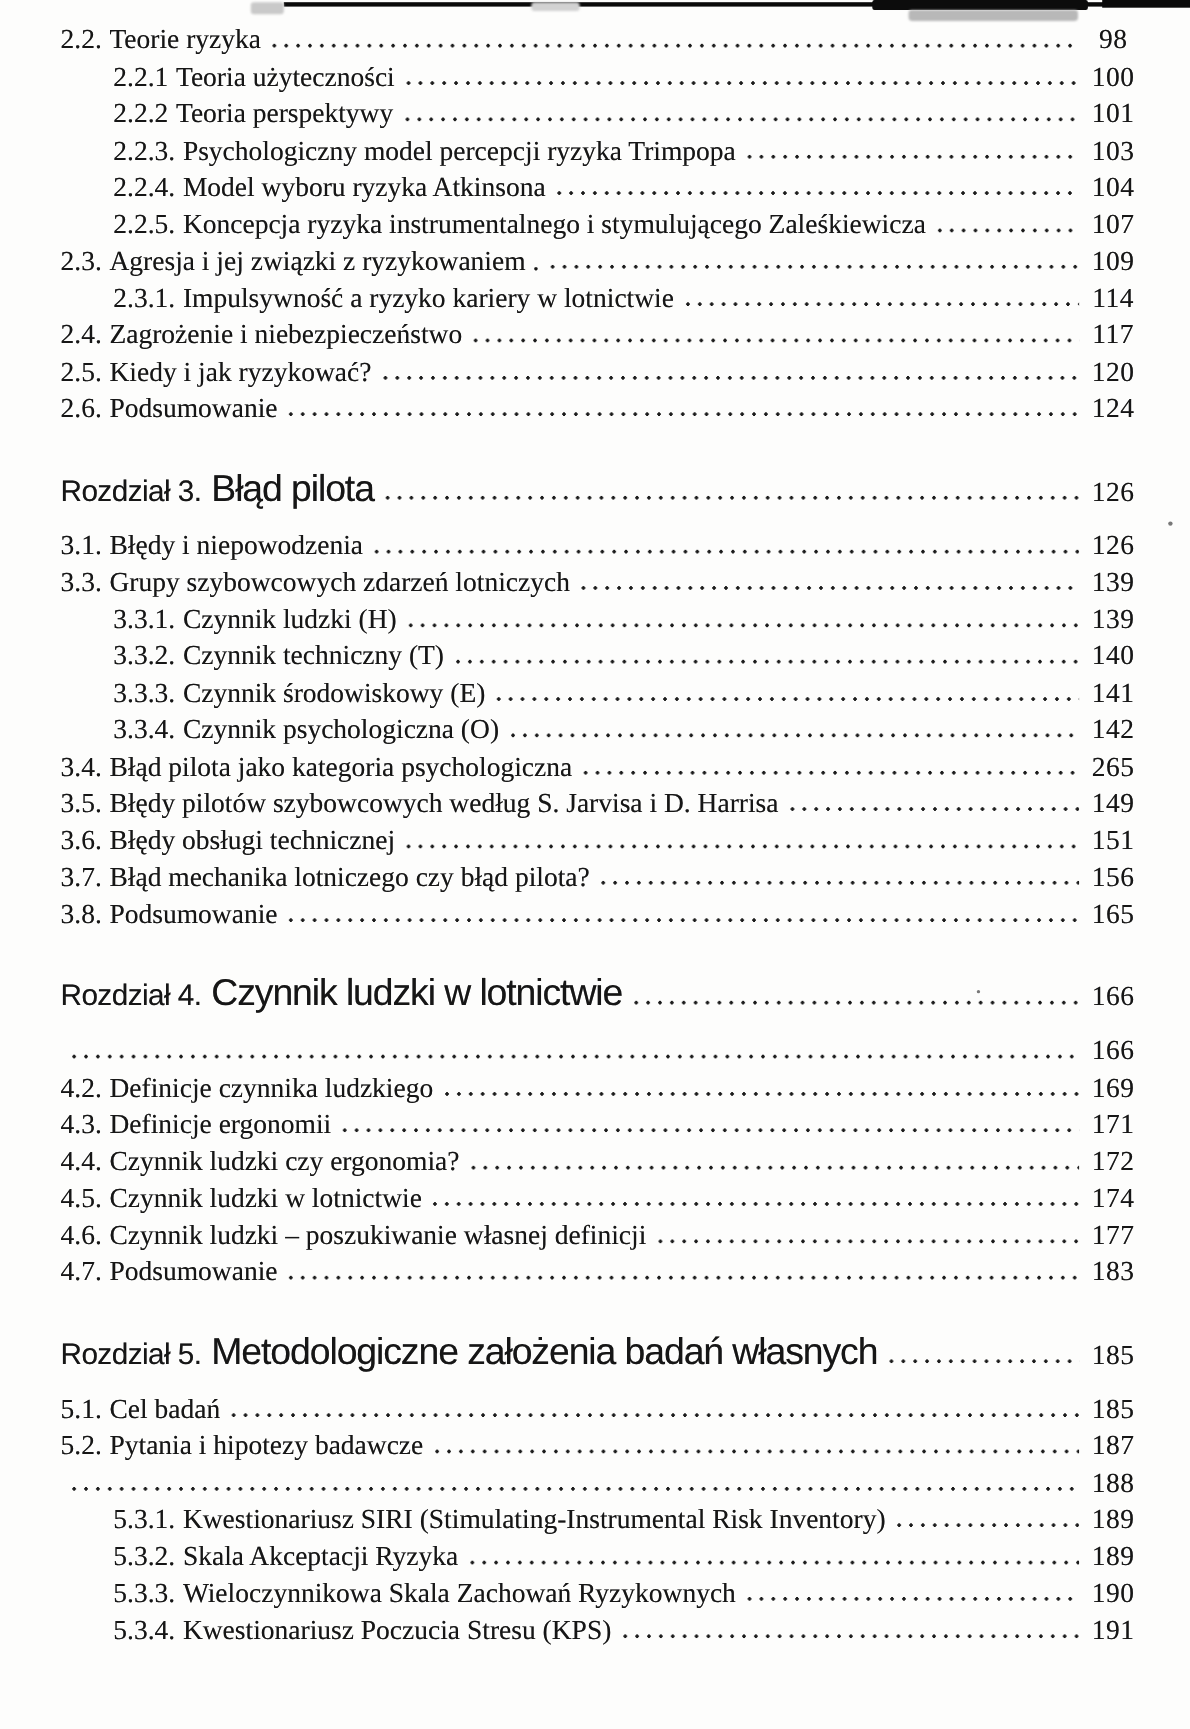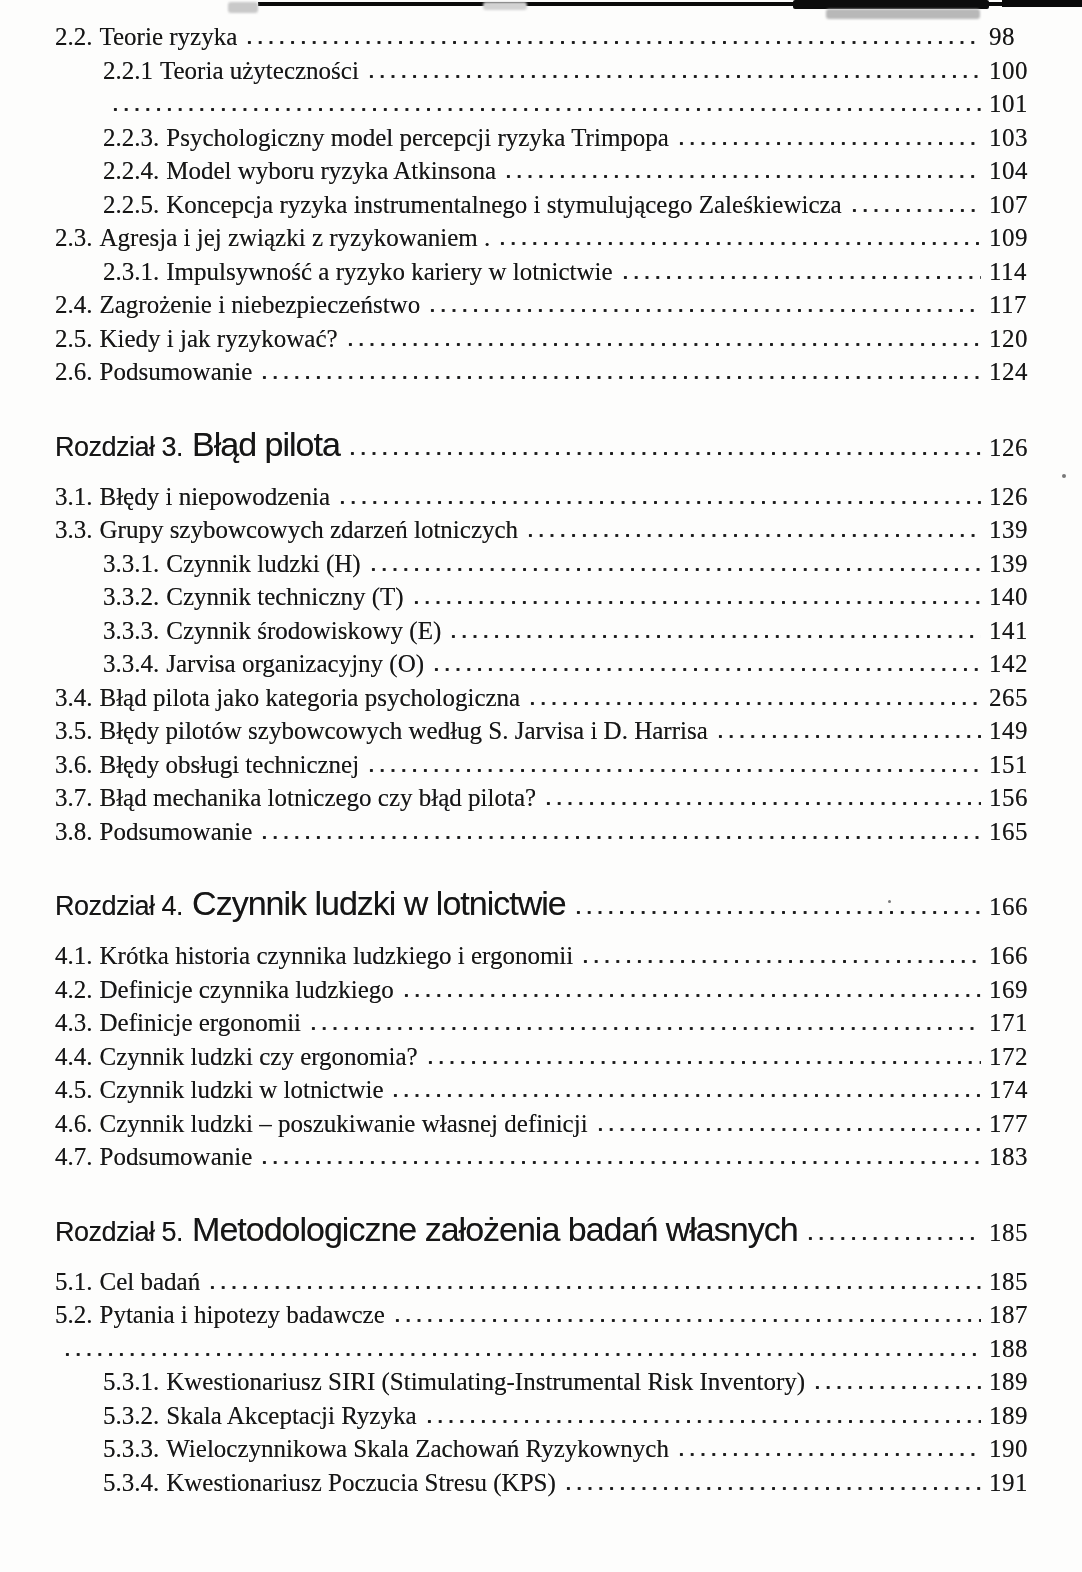--- a/index.html
+++ b/index.html
@@ -64,7 +64,7 @@
   .page-num {
     flex: 0 0 auto;
     min-width: 46px;
-    text-align: left;
+    text-align: center;
     font-size: 25px;
     letter-spacing: 0.5px;
   }

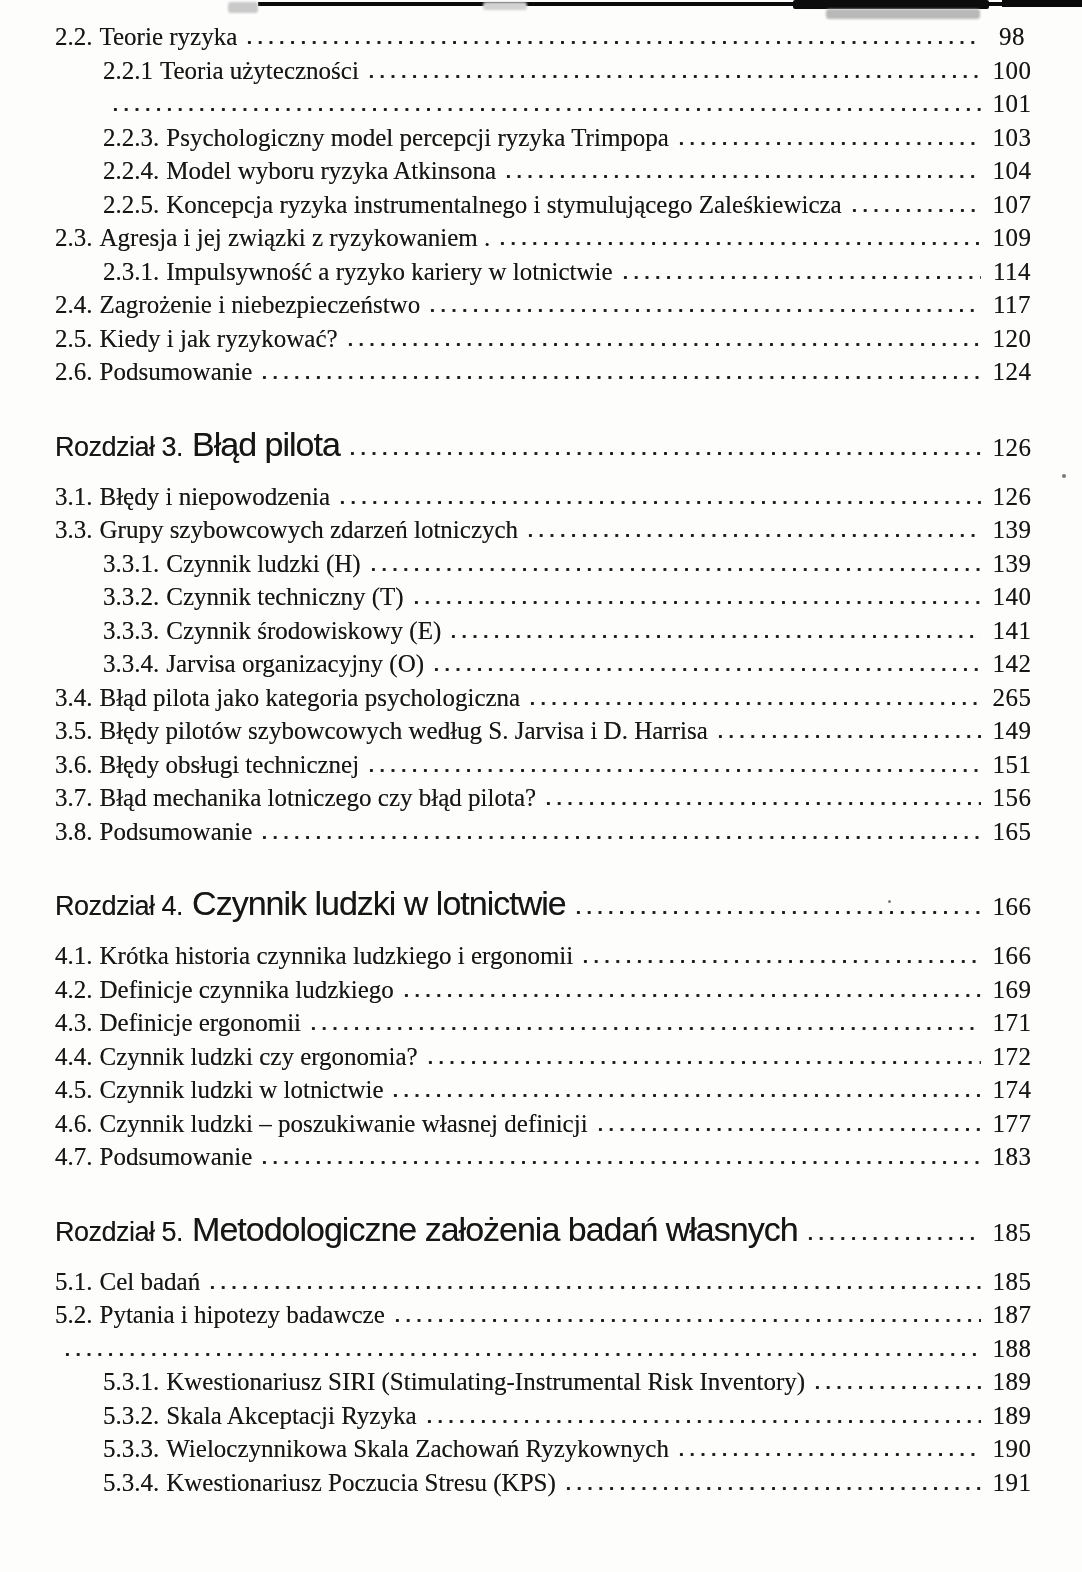--- a/index.html
+++ b/index.html
@@ -109,6 +109,7 @@
         <span class="page-num">100</span>
       </div>
       <div class="row entry ind1">
+        <span class="label"><span class="num">2.2.2</span><span class="title">Teoria perspektywy</span></span>
         <span class="leader"></span>
         <span class="page-num">101</span>
       </div>

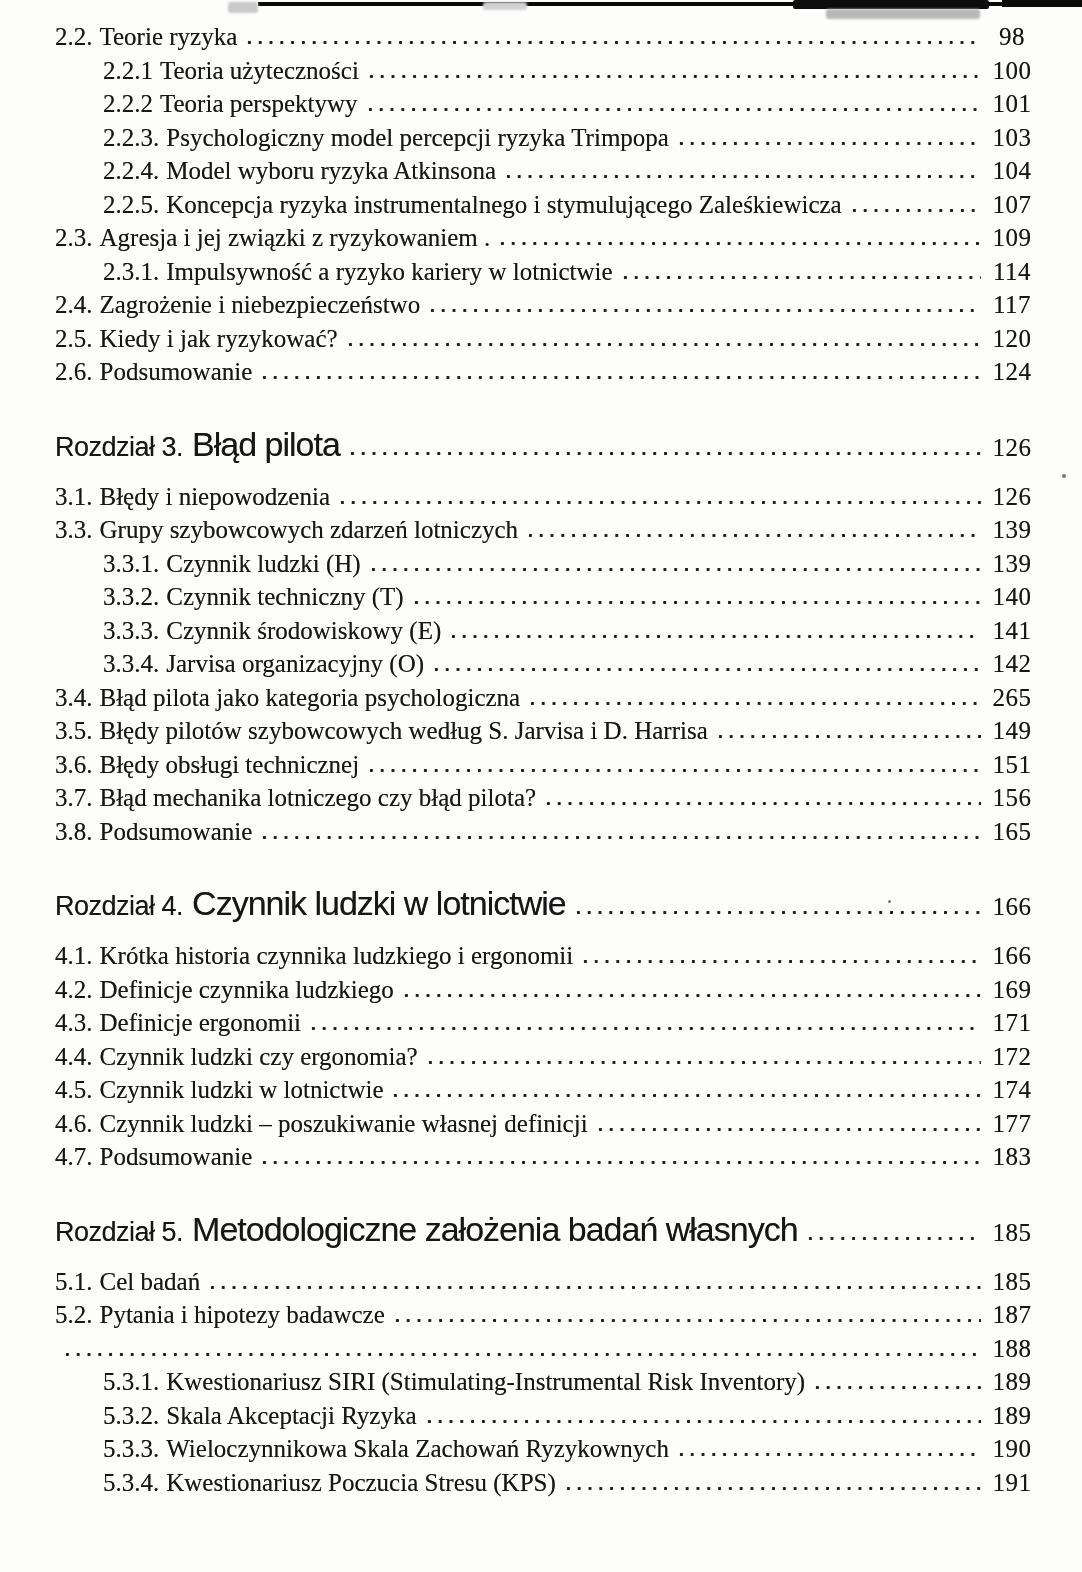--- a/index.html
+++ b/index.html
@@ -184,7 +184,7 @@
         <span class="page-num">141</span>
       </div>
       <div class="row entry ind1">
-        <span class="label"><span class="num">3.3.4.</span><span class="title">Jarvisa organizacyjny (O)</span></span>
+        <span class="label"><span class="num">3.3.4.</span><span class="title">Czynnik psychologiczna (O)</span></span>
         <span class="leader"></span>
         <span class="page-num">142</span>
       </div>

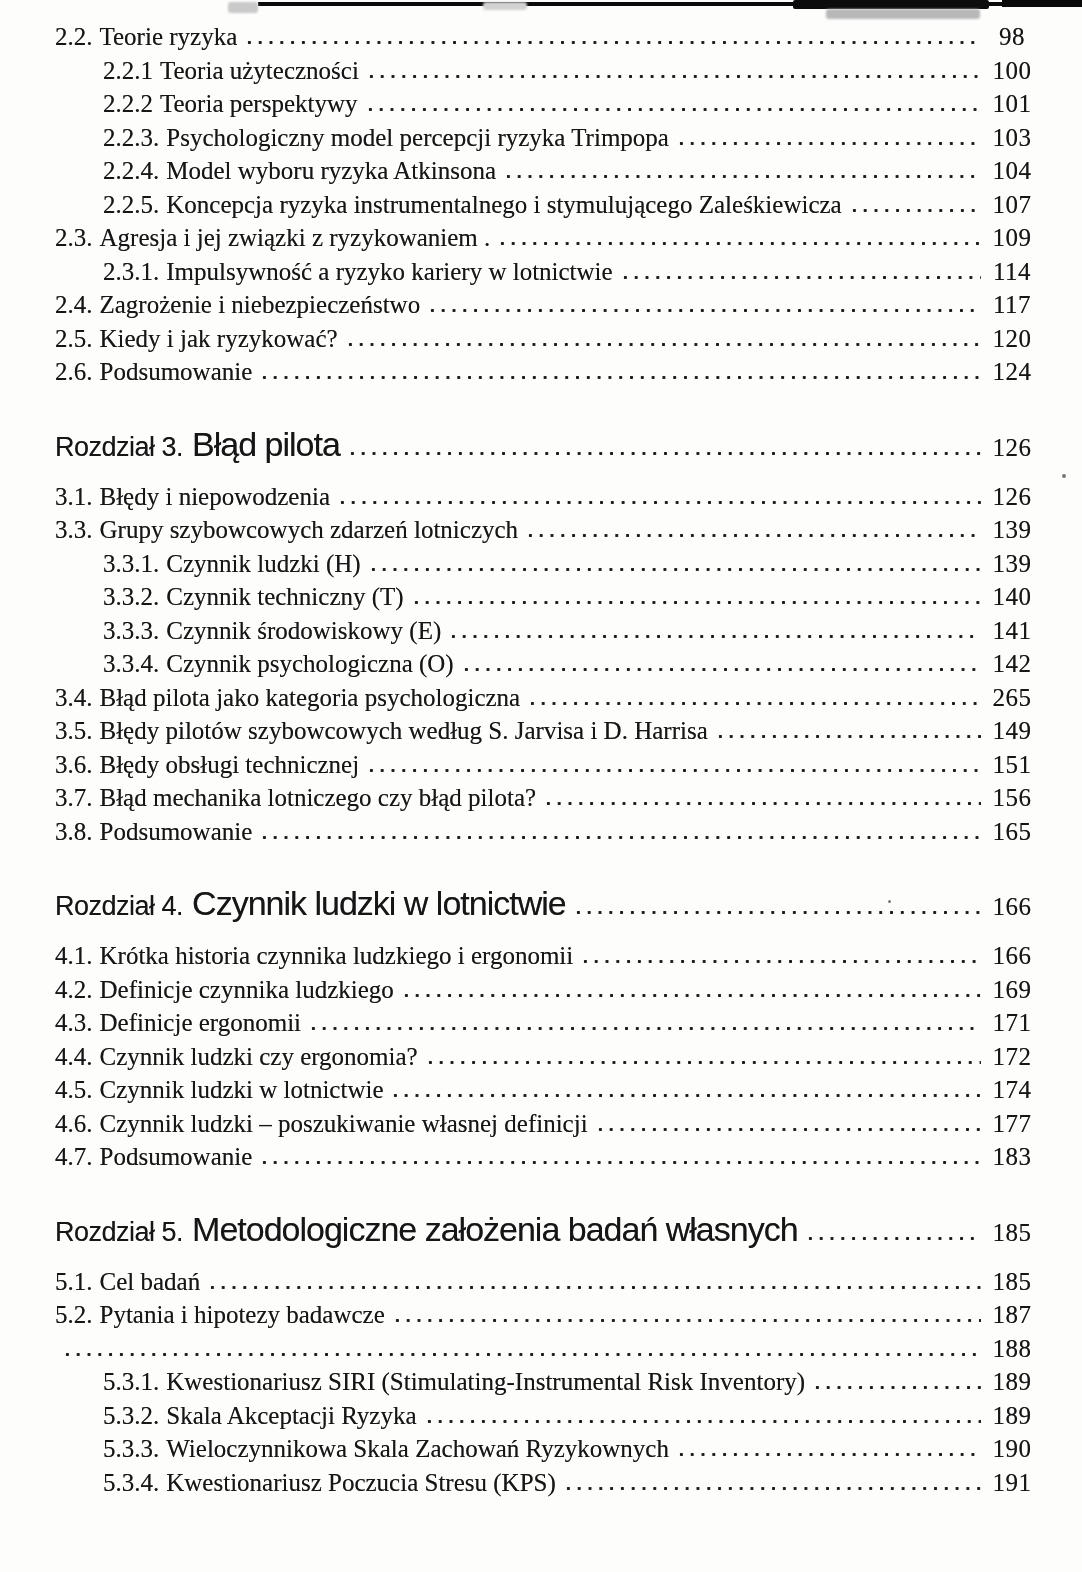--- a/index.html
+++ b/index.html
@@ -219,7 +219,6 @@
         <span class="page-num">166</span>
       </div>
       <div class="row entry ind0">
-        <span class="label"><span class="num">4.1.</span><span class="title">Krótka historia czynnika ludzkiego i ergonomii</span></span>
         <span class="leader"></span>
         <span class="page-num">166</span>
       </div>

